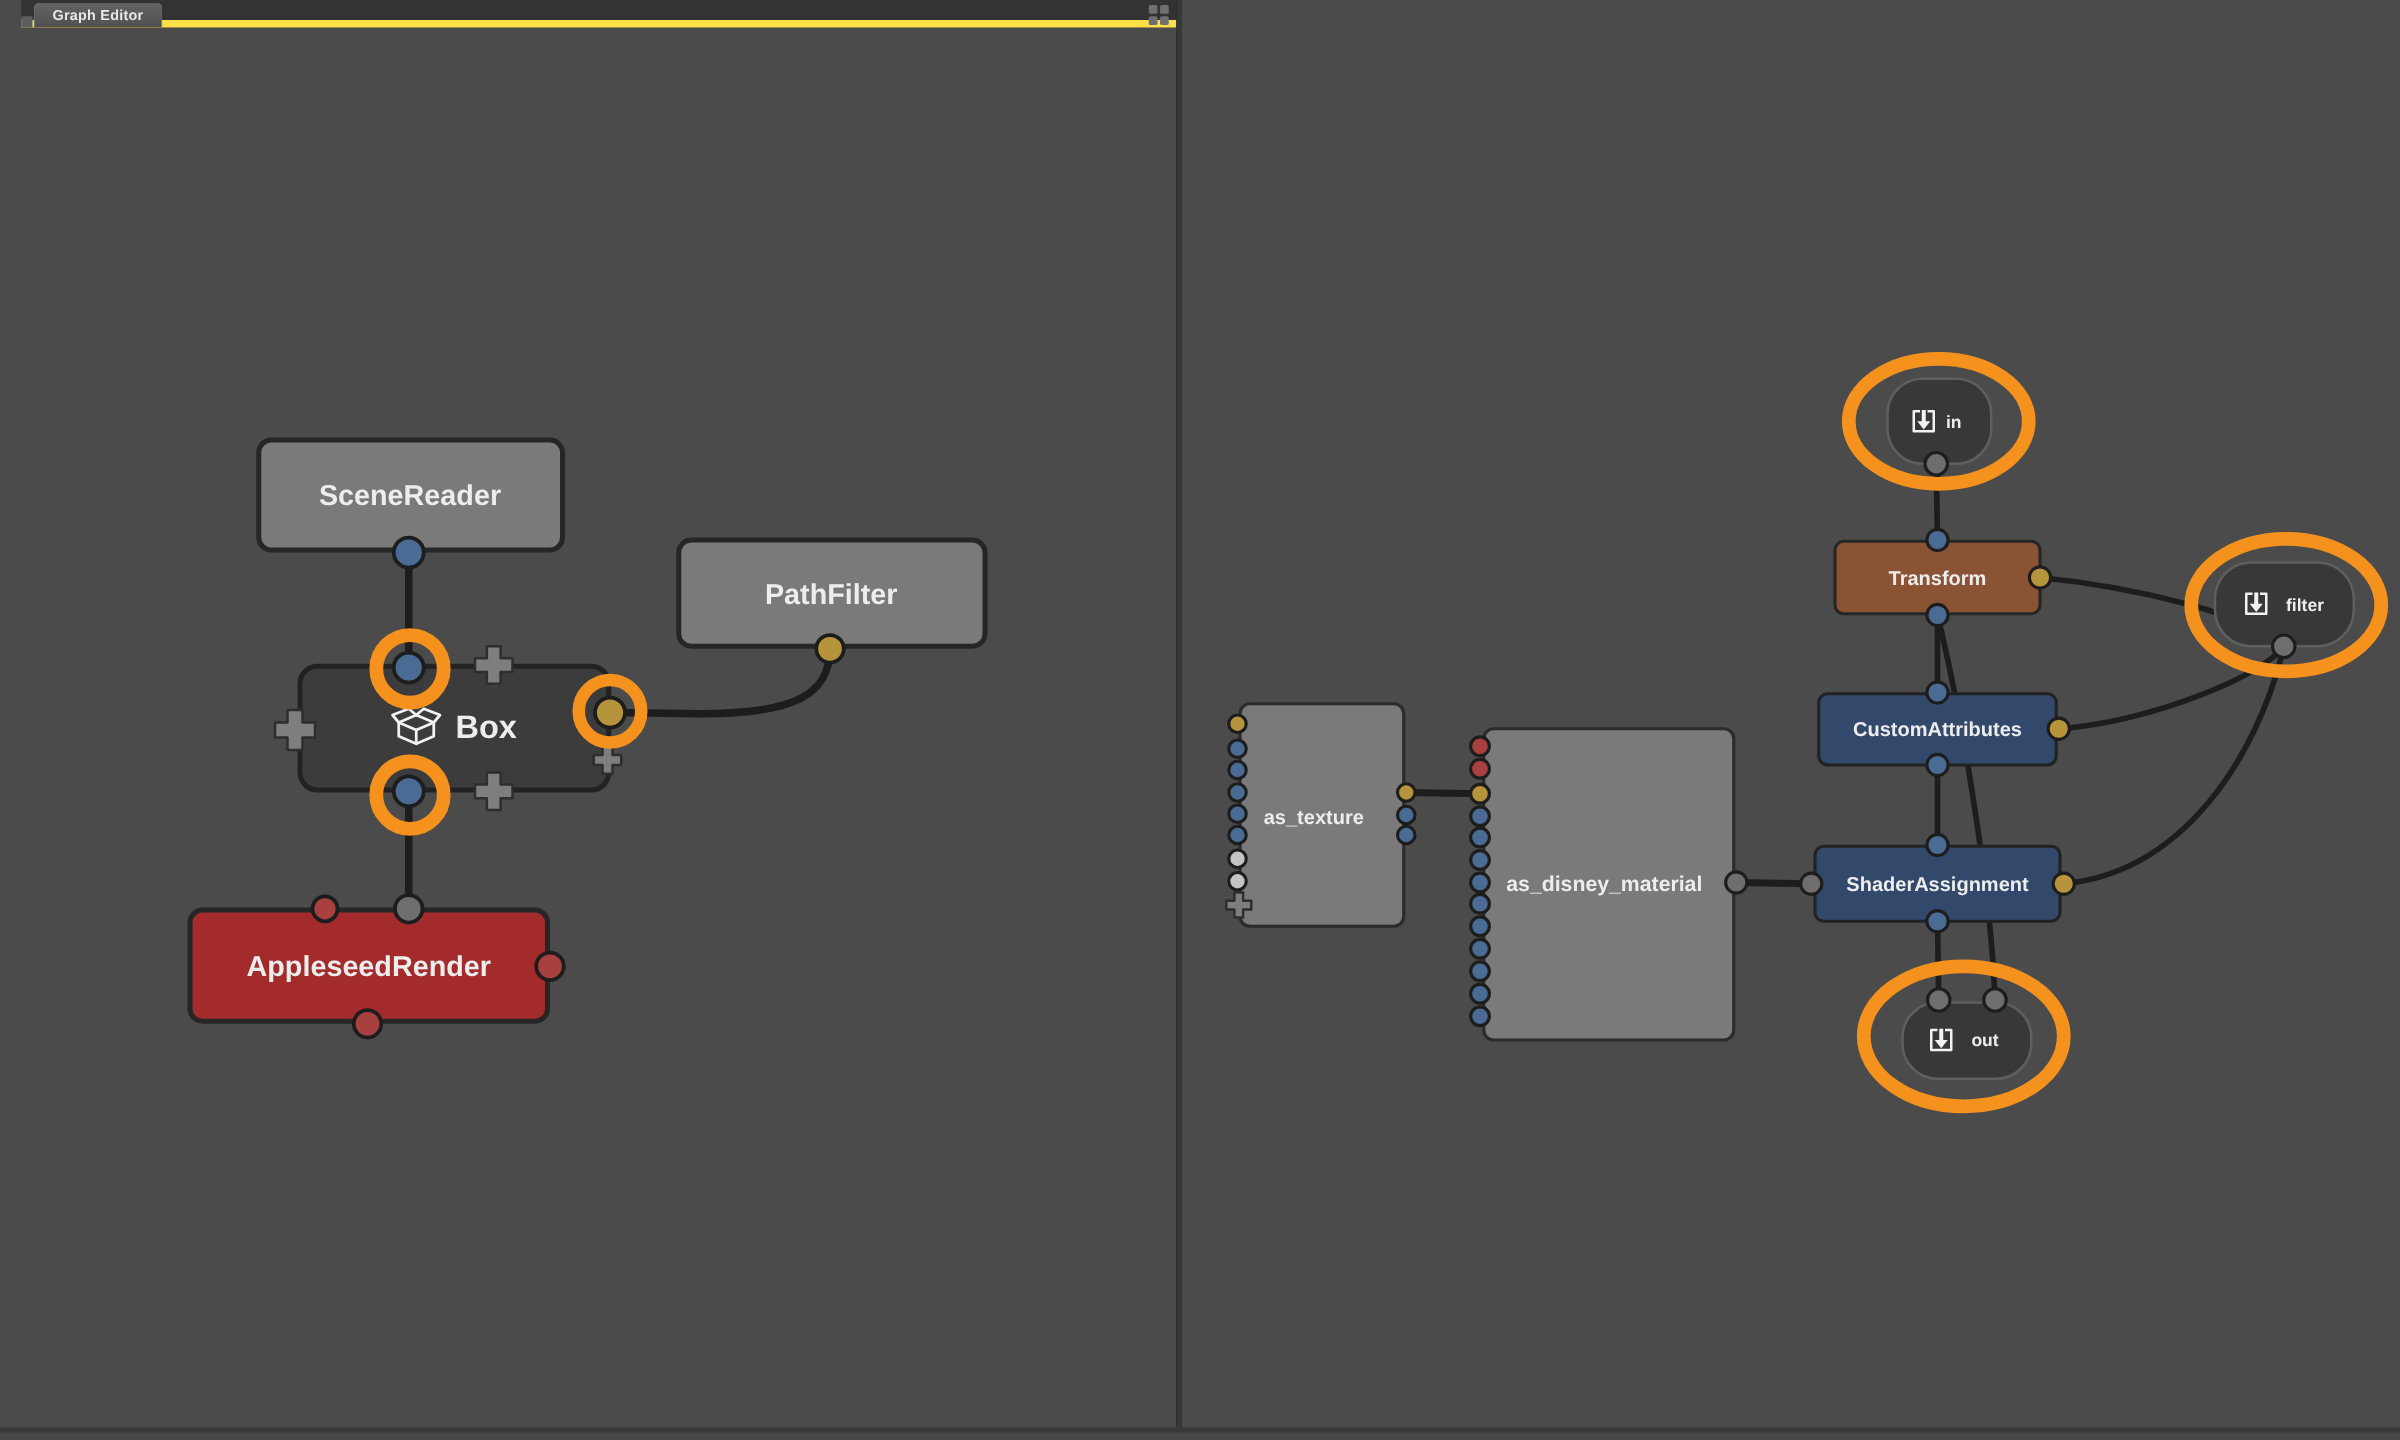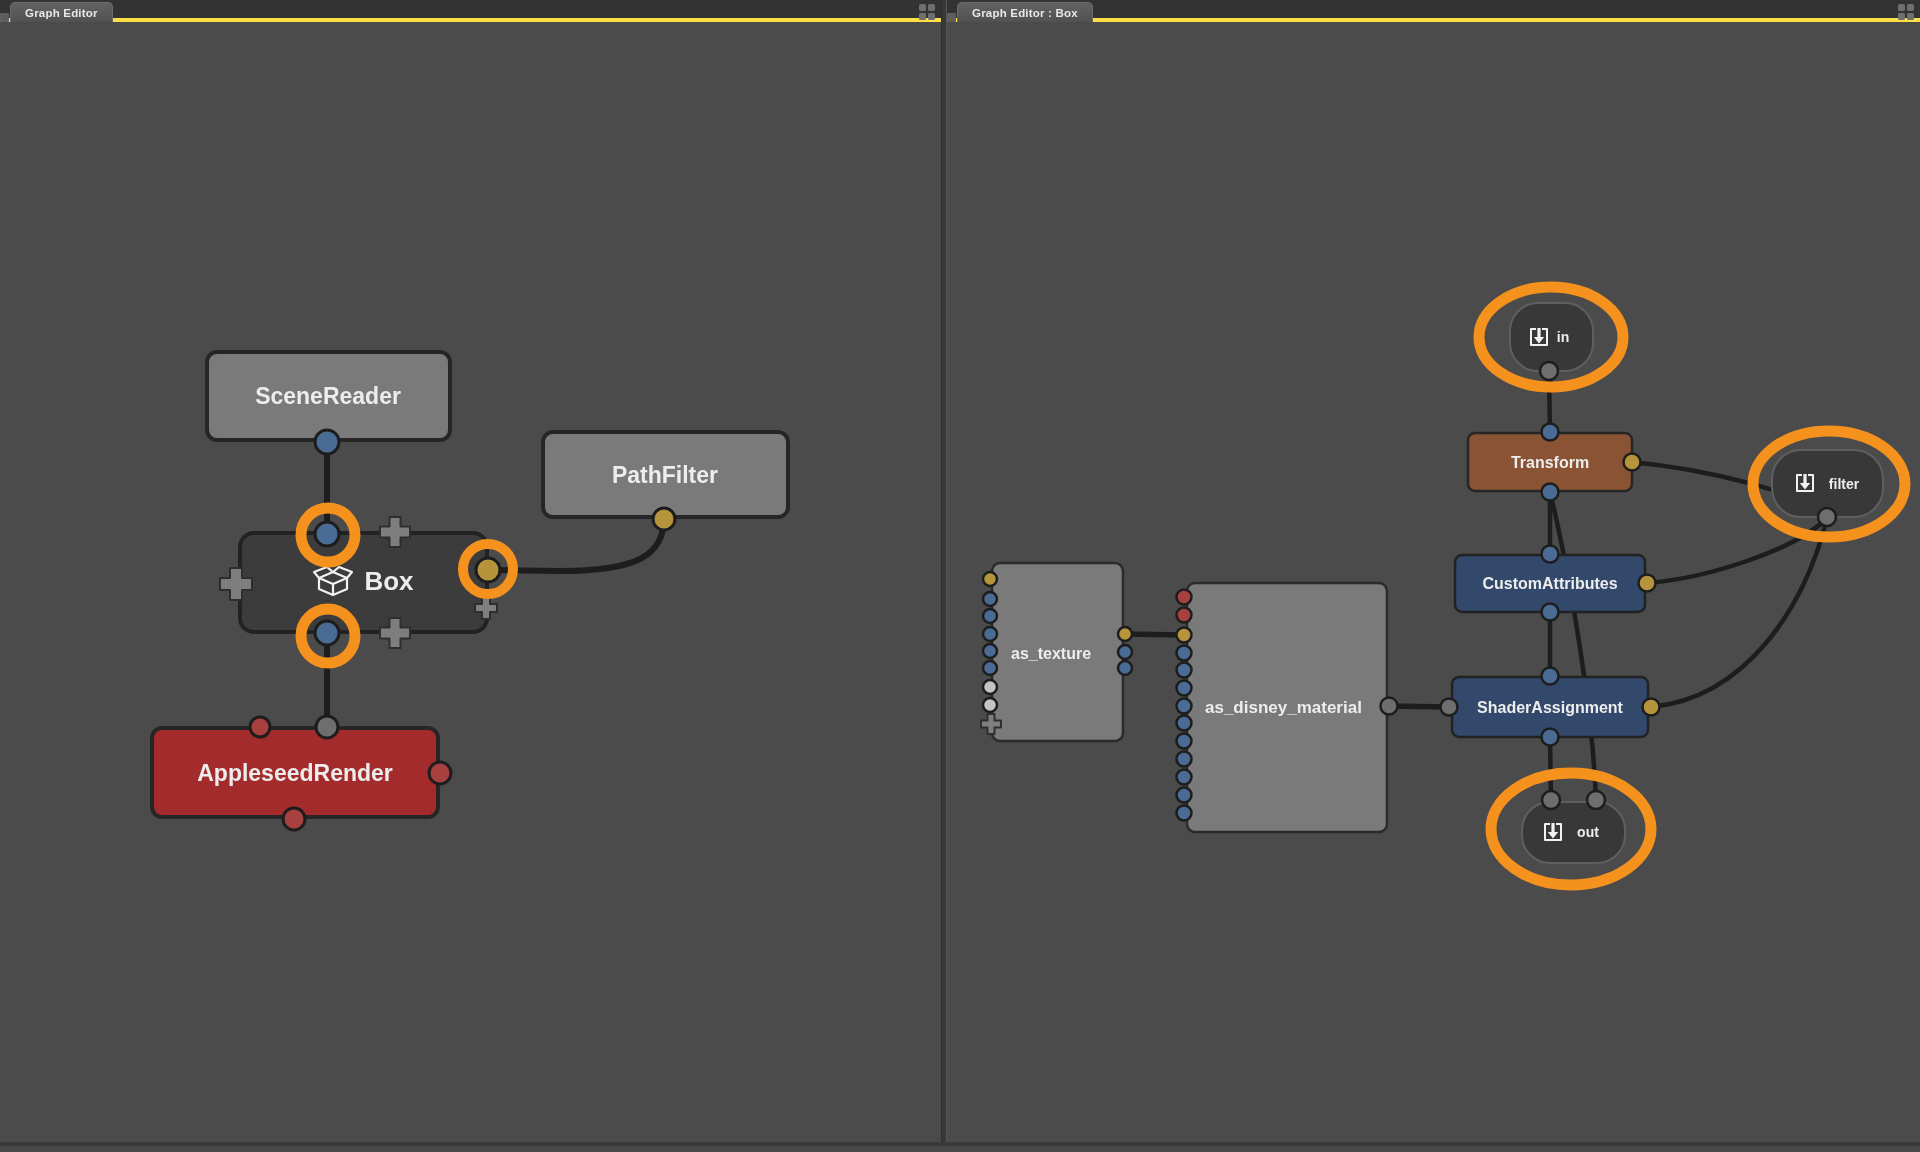--- a/index.html
+++ b/index.html
@@ -12,8 +12,8 @@
               background:#383838; border-left:1px solid #2e2e2e; border-right:1px solid #555; }
   #bottom-strip { position:absolute; top:1142px; left:0; width:1920px; height:10px;
                   background:#484848; border-top:4px solid #393939; }
-  .tabbar { position:absolute; top:0; left:0; right:0; height:22px; background:#333333;
-            border-bottom:4px solid #fde047; z-index:5; }
+  .tabbar { position:absolute; top:0; left:17px; right:0; height:22px; background:#333333;
+            border-bottom:6px solid #fde047; z-index:5; }
   .tab { position:absolute; top:2px; left:10px; height:20px; line-height:20px;
          padding:0 14px; background:linear-gradient(#626262,#515151);
          border:1px solid #6a6a6a; border-bottom:none; border-radius:5px 5px 0 0;

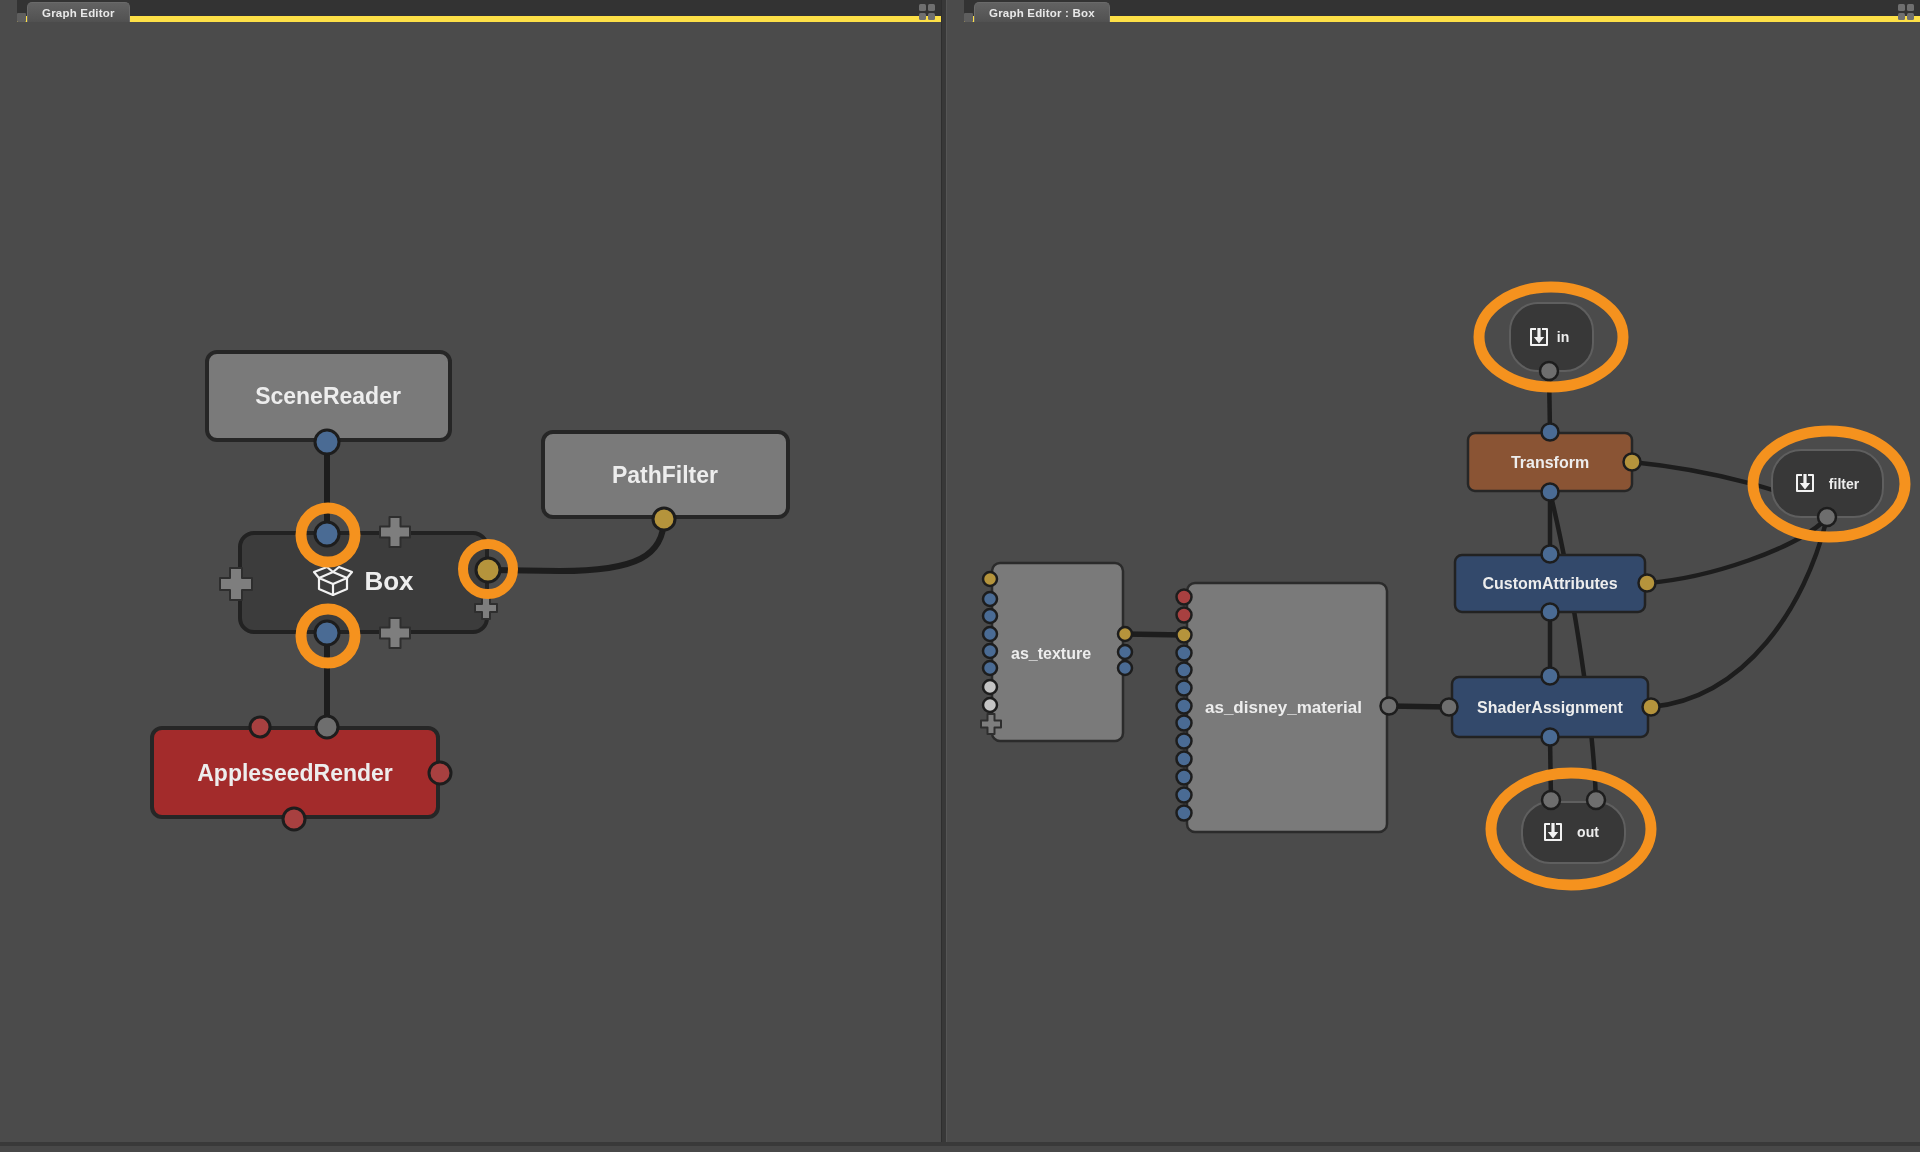--- a/index.html
+++ b/index.html
@@ -200,16 +200,6 @@
     <ellipse class="ring" cx="882" cy="484" rx="76" ry="53" stroke-width="11"></ellipse>
     <ellipse class="ring" cx="624" cy="829" rx="80" ry="56" stroke-width="11"></ellipse>
   </svg>
-  <div class="tabbar">
-    <div class="splitter-notch"></div>
-    <div class="tab">Graph Editor : Box</div>
-    <div class="grid-icon">
-        <span></span>
-        <span></span>
-        <span></span>
-        <span></span>
-      </div>
-  </div>
 </div>
 
 <div id="bottom-strip"></div>

